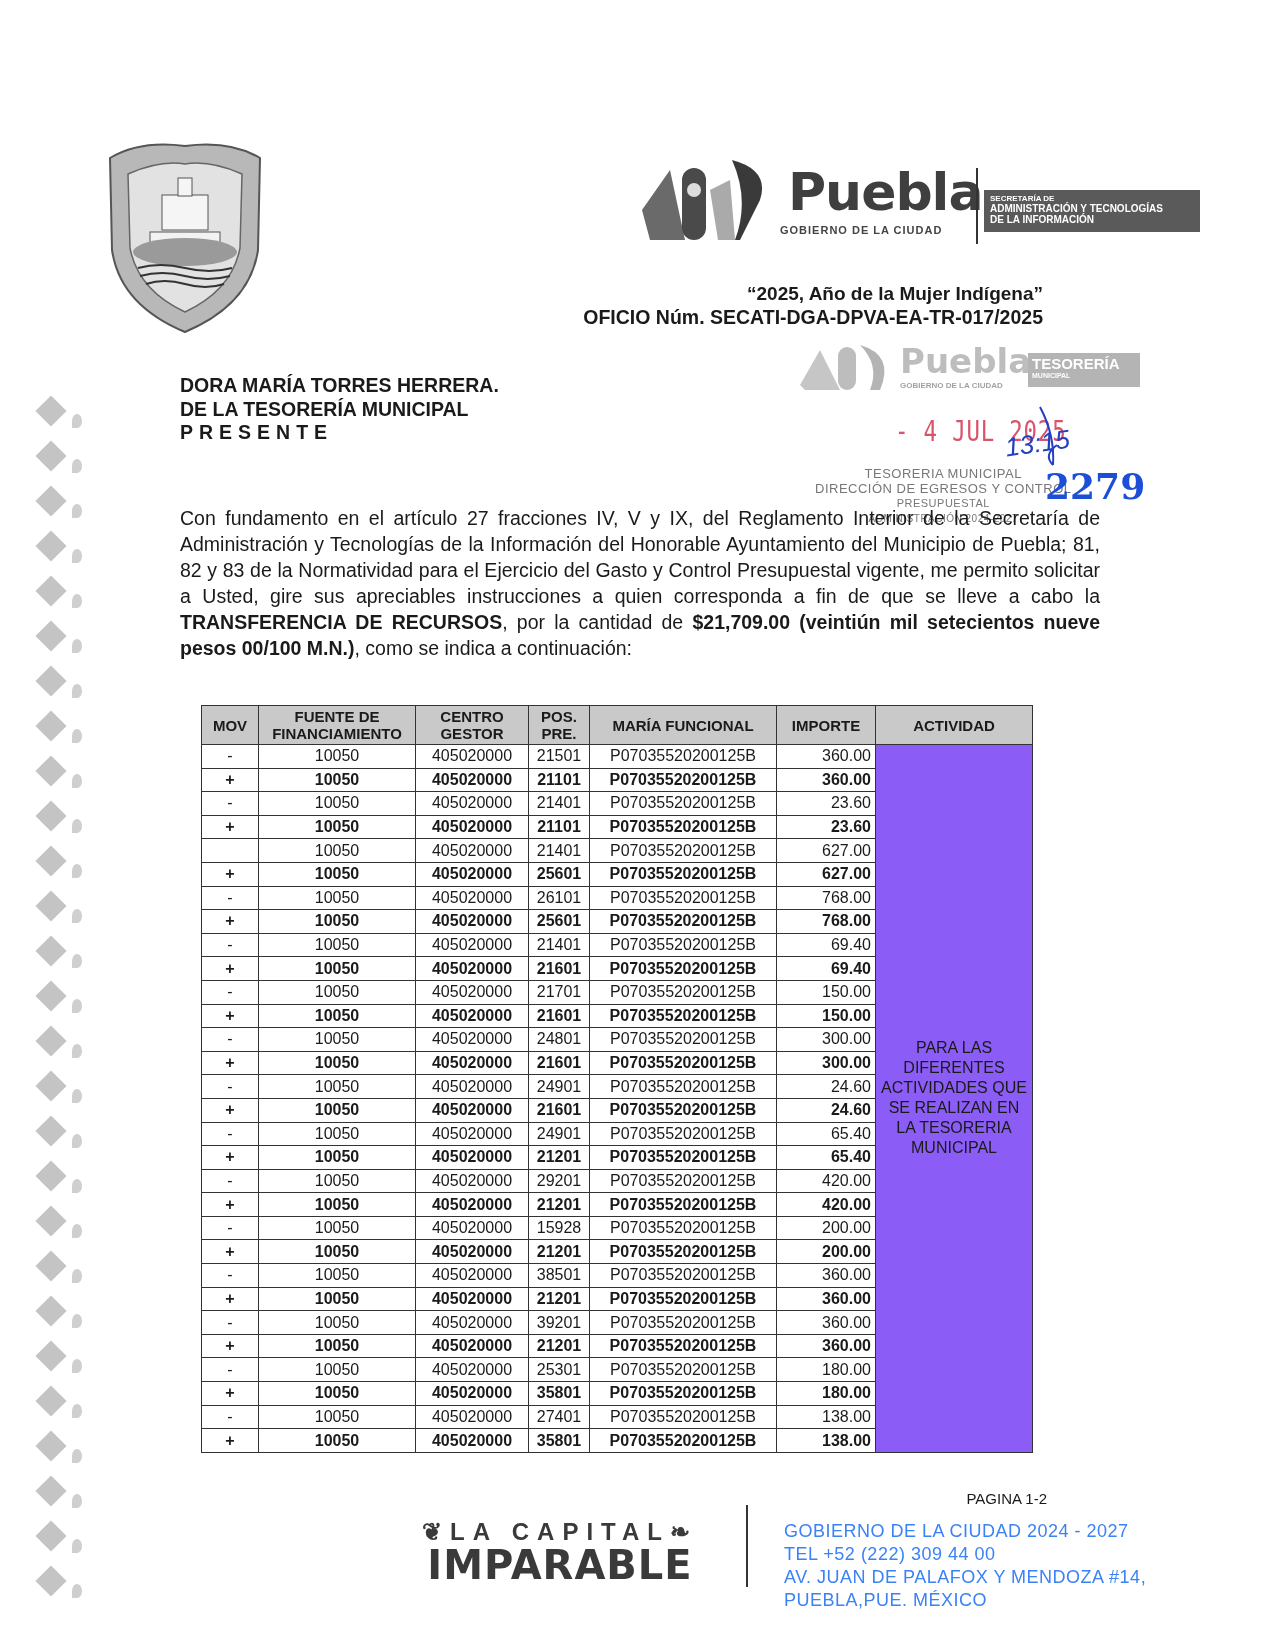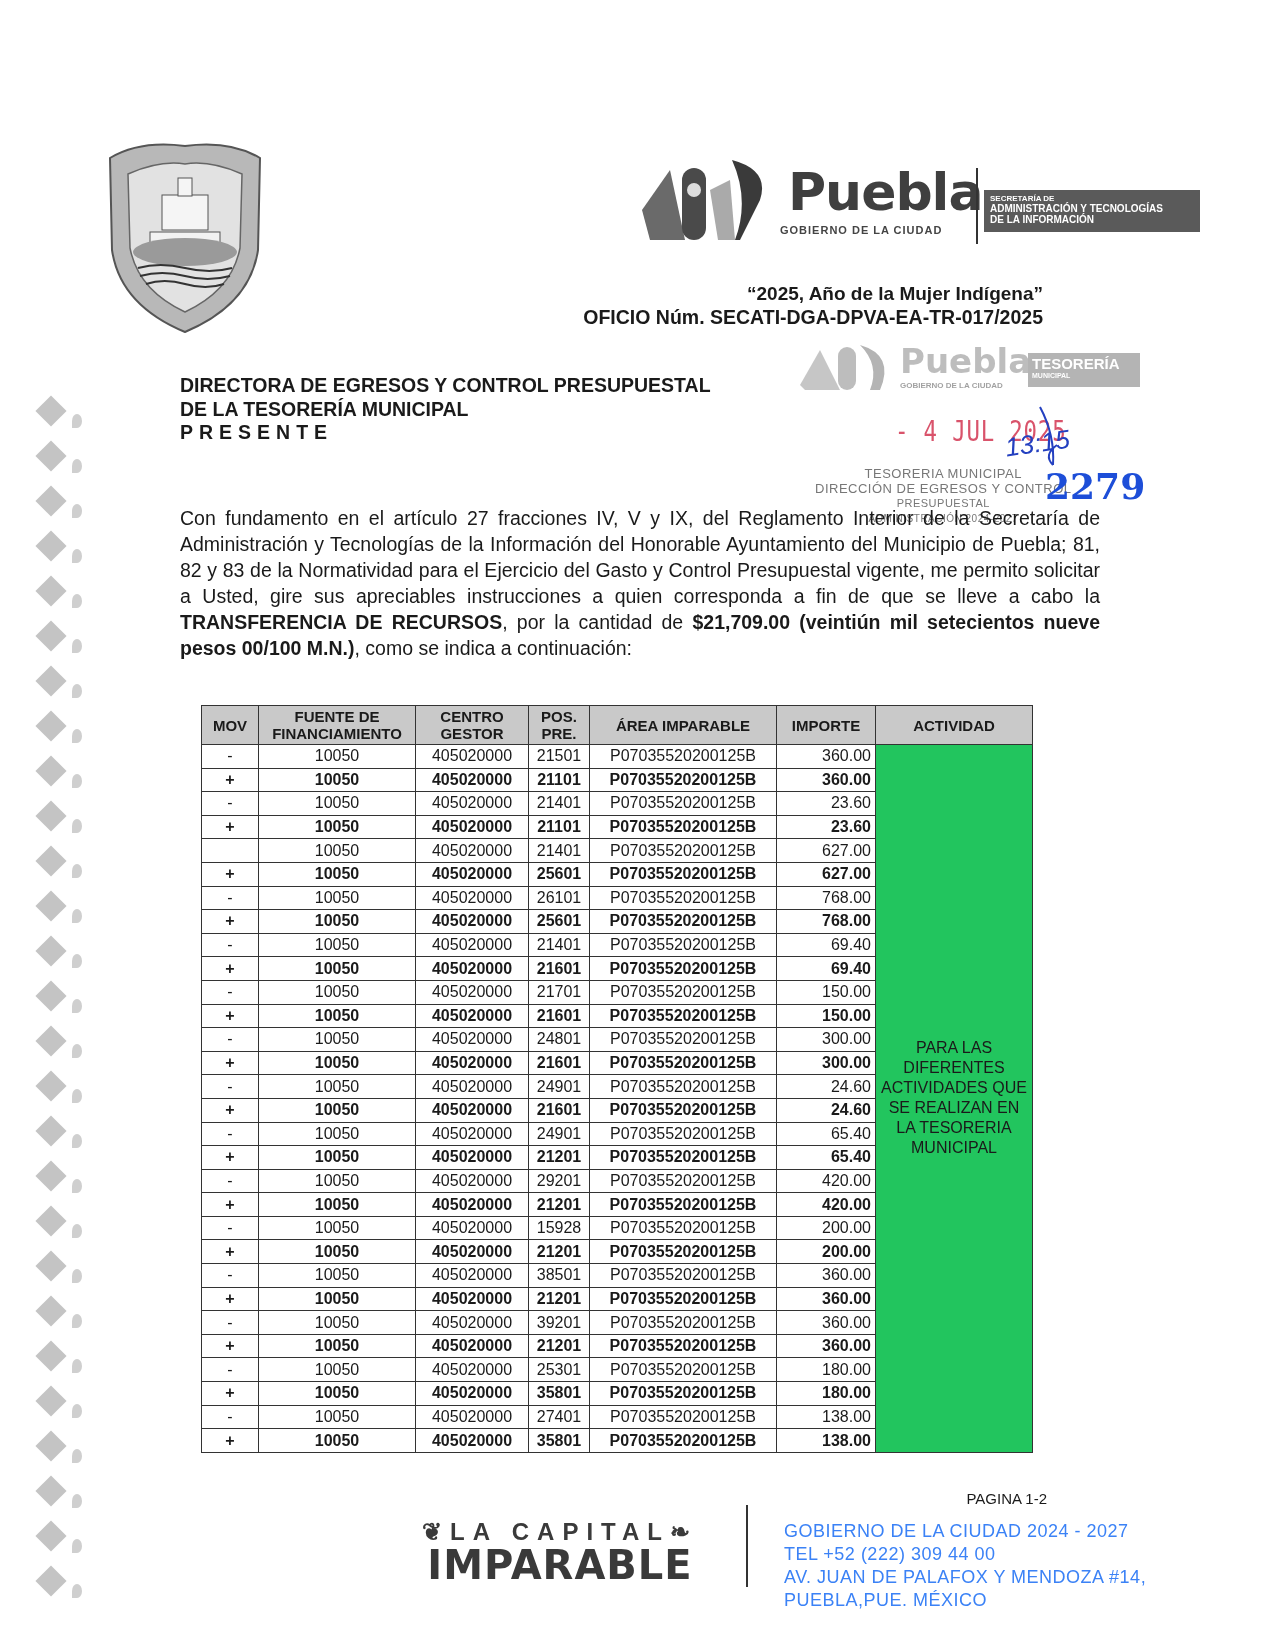--- a/index.html
+++ b/index.html
@@ -173,6 +173,7 @@
 <div class="abs folio">2279</div>
 
 <div class="abs addr">
+  <div>DORA MARÍA TORRES HERRERA.</div>
   <div>DIRECTORA DE EGRESOS Y CONTROL PRESUPUESTAL</div>
   <div>DE LA TESORERÍA MUNICIPAL</div>
   <div class="presente">PRESENTE</div>

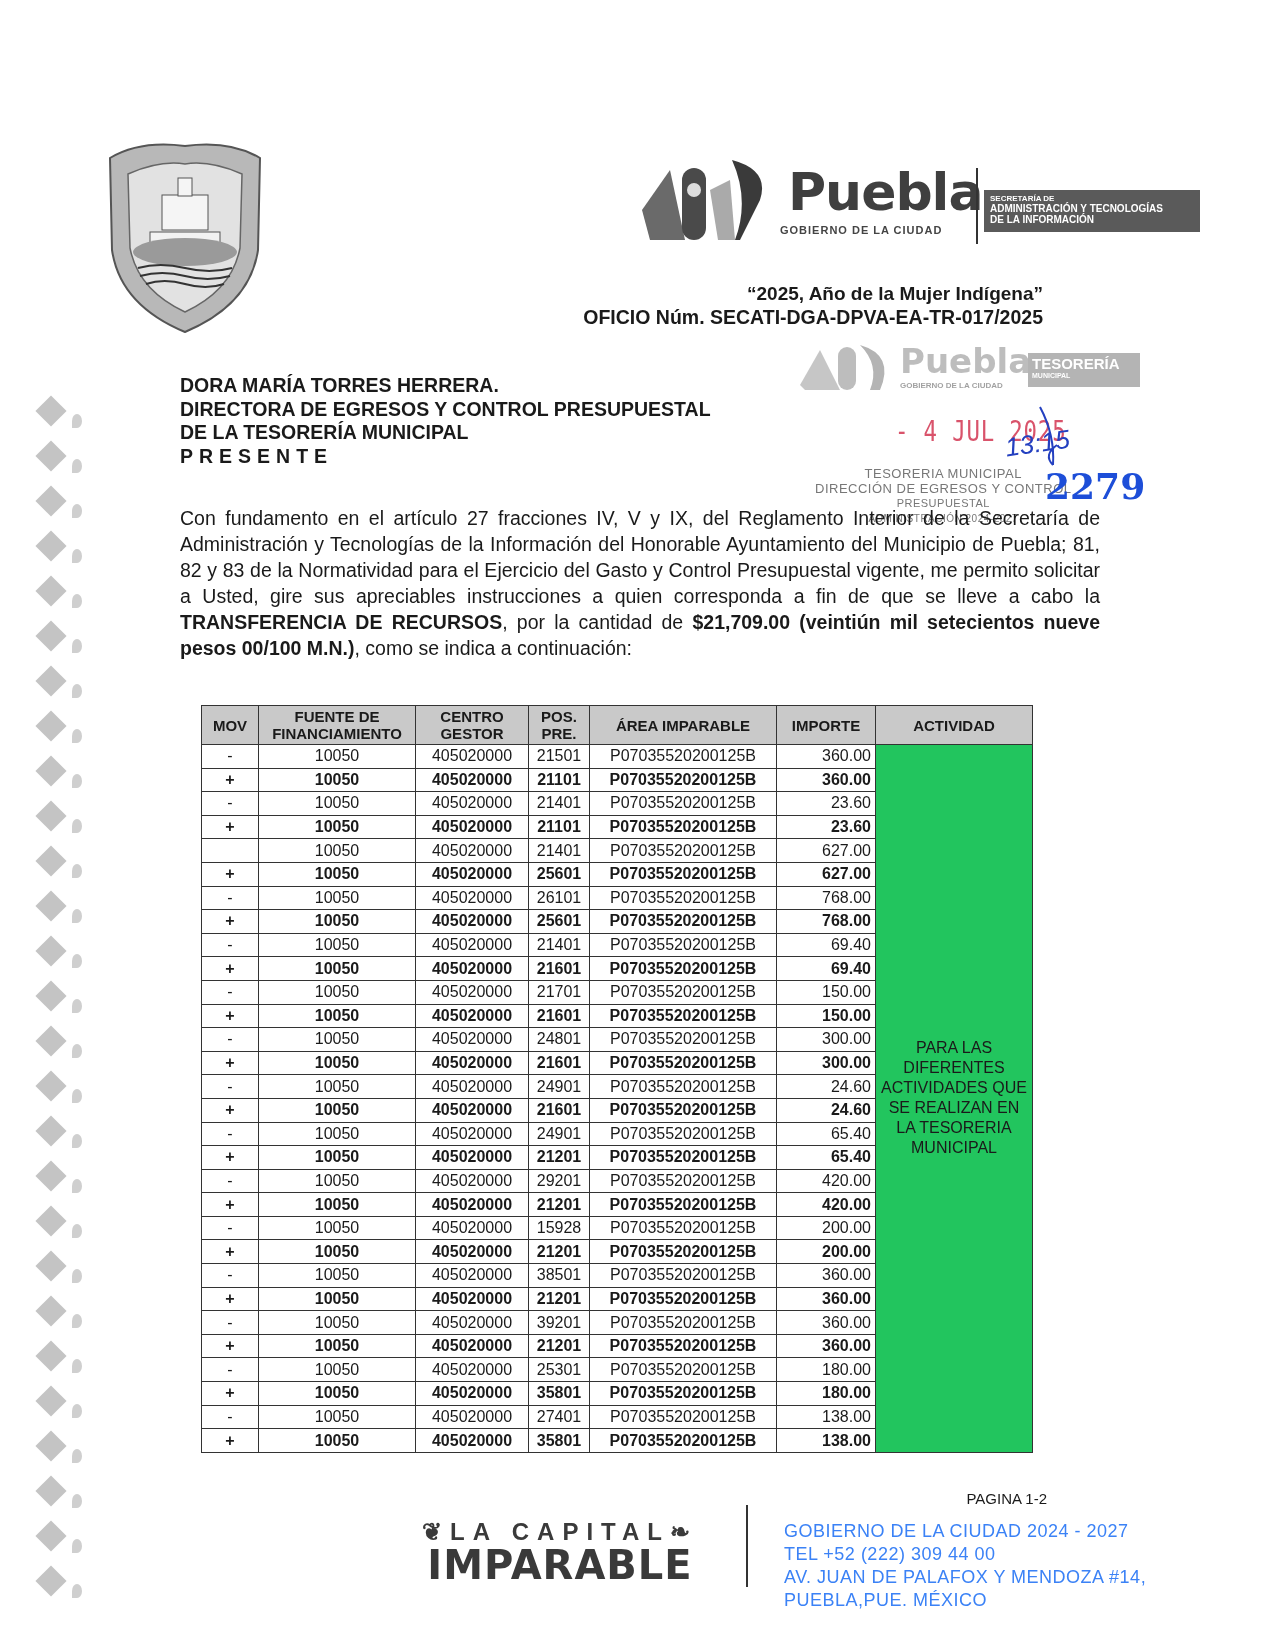--- a/index.html
+++ b/index.html
@@ -174,7 +174,6 @@
 
 <div class="abs addr">
   <div>DORA MARÍA TORRES HERRERA.</div>
-  <div>DIRECTORA DE EGRESOS Y CONTROL PRESUPUESTAL</div>
   <div>DE LA TESORERÍA MUNICIPAL</div>
   <div class="presente">PRESENTE</div>
 </div>

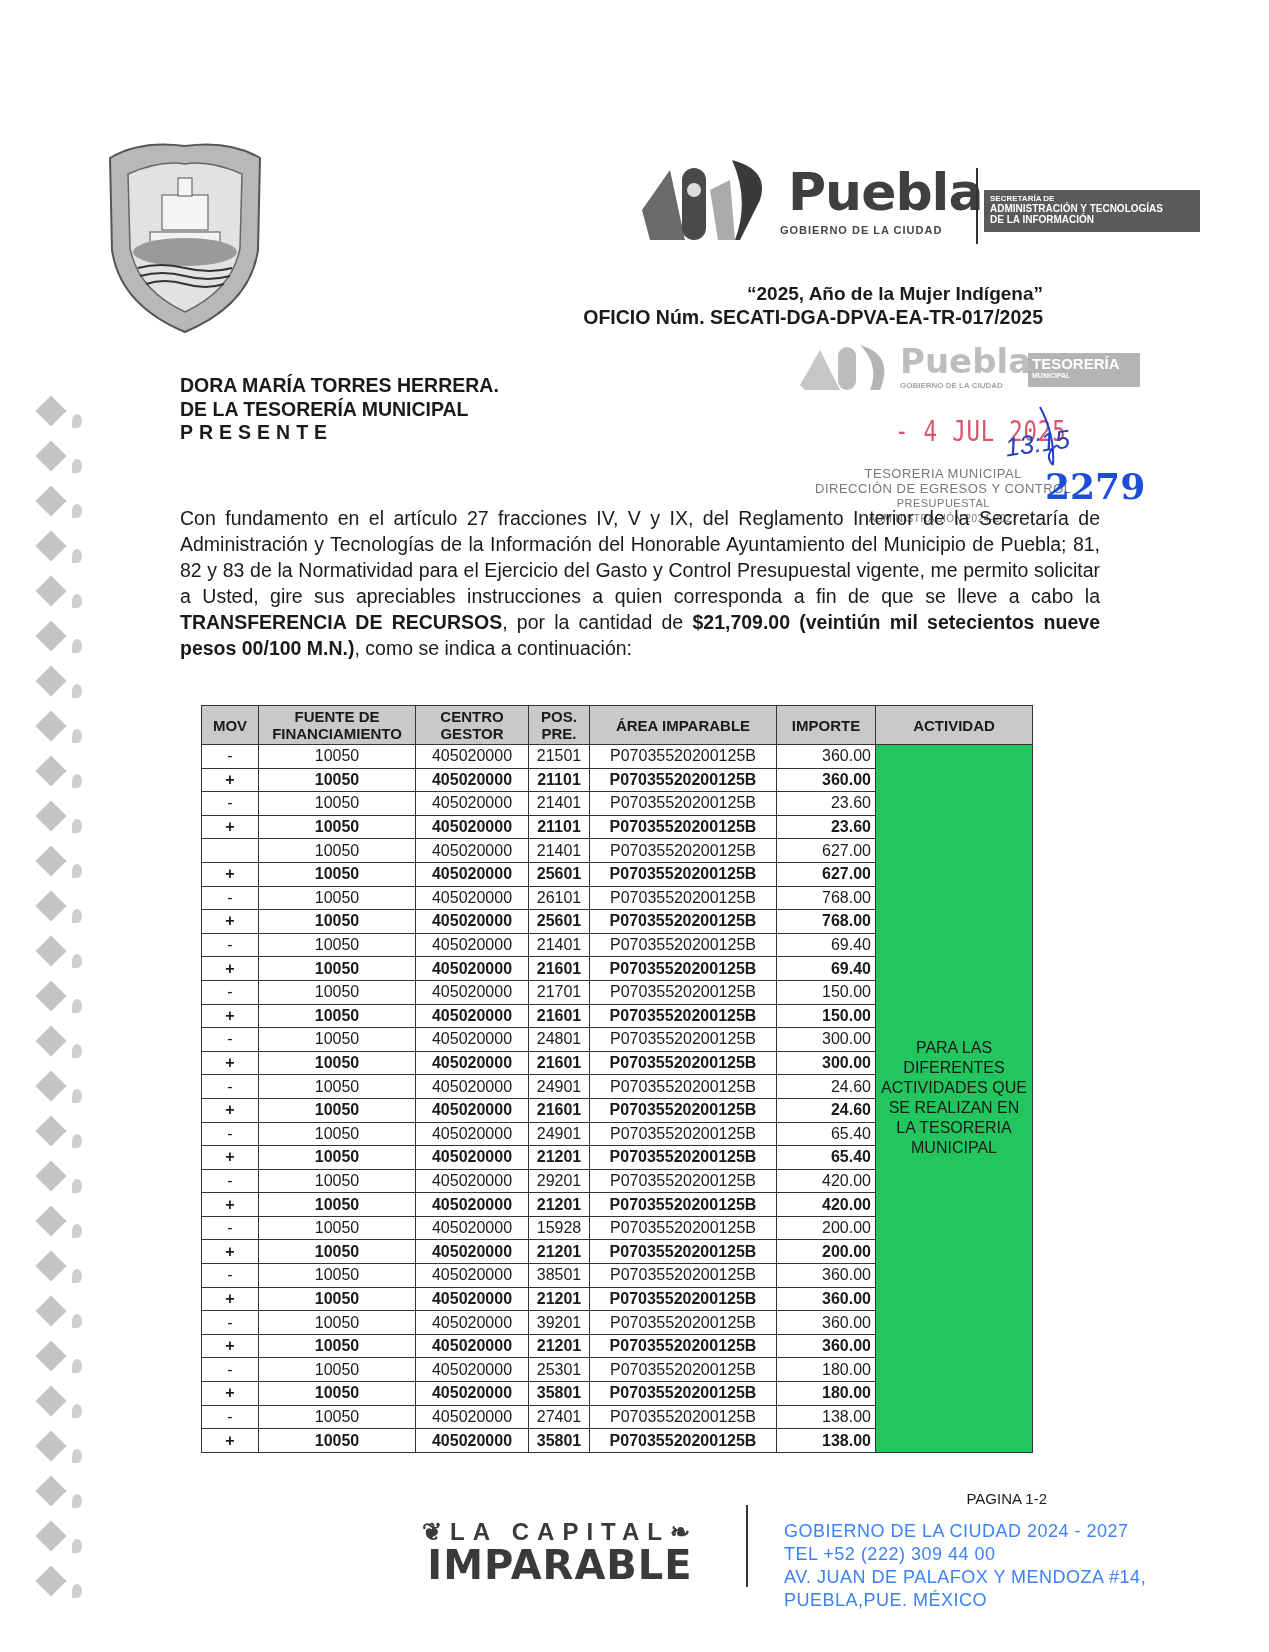--- a/index.html
+++ b/index.html
@@ -187,7 +187,7 @@
       <th style="width:148px">FUENTE DE FINANCIAMIENTO</th>
       <th style="width:104px">CENTRO GESTOR</th>
       <th style="width:52px">POS. PRE.</th>
-      <th style="width:178px">ÁREA IMPARABLE</th>
+      <th style="width:178px">MARÍA FUNCIONAL</th>
       <th style="width:90px">IMPORTE</th>
       <th style="width:148px">ACTIVIDAD</th>
     </tr>

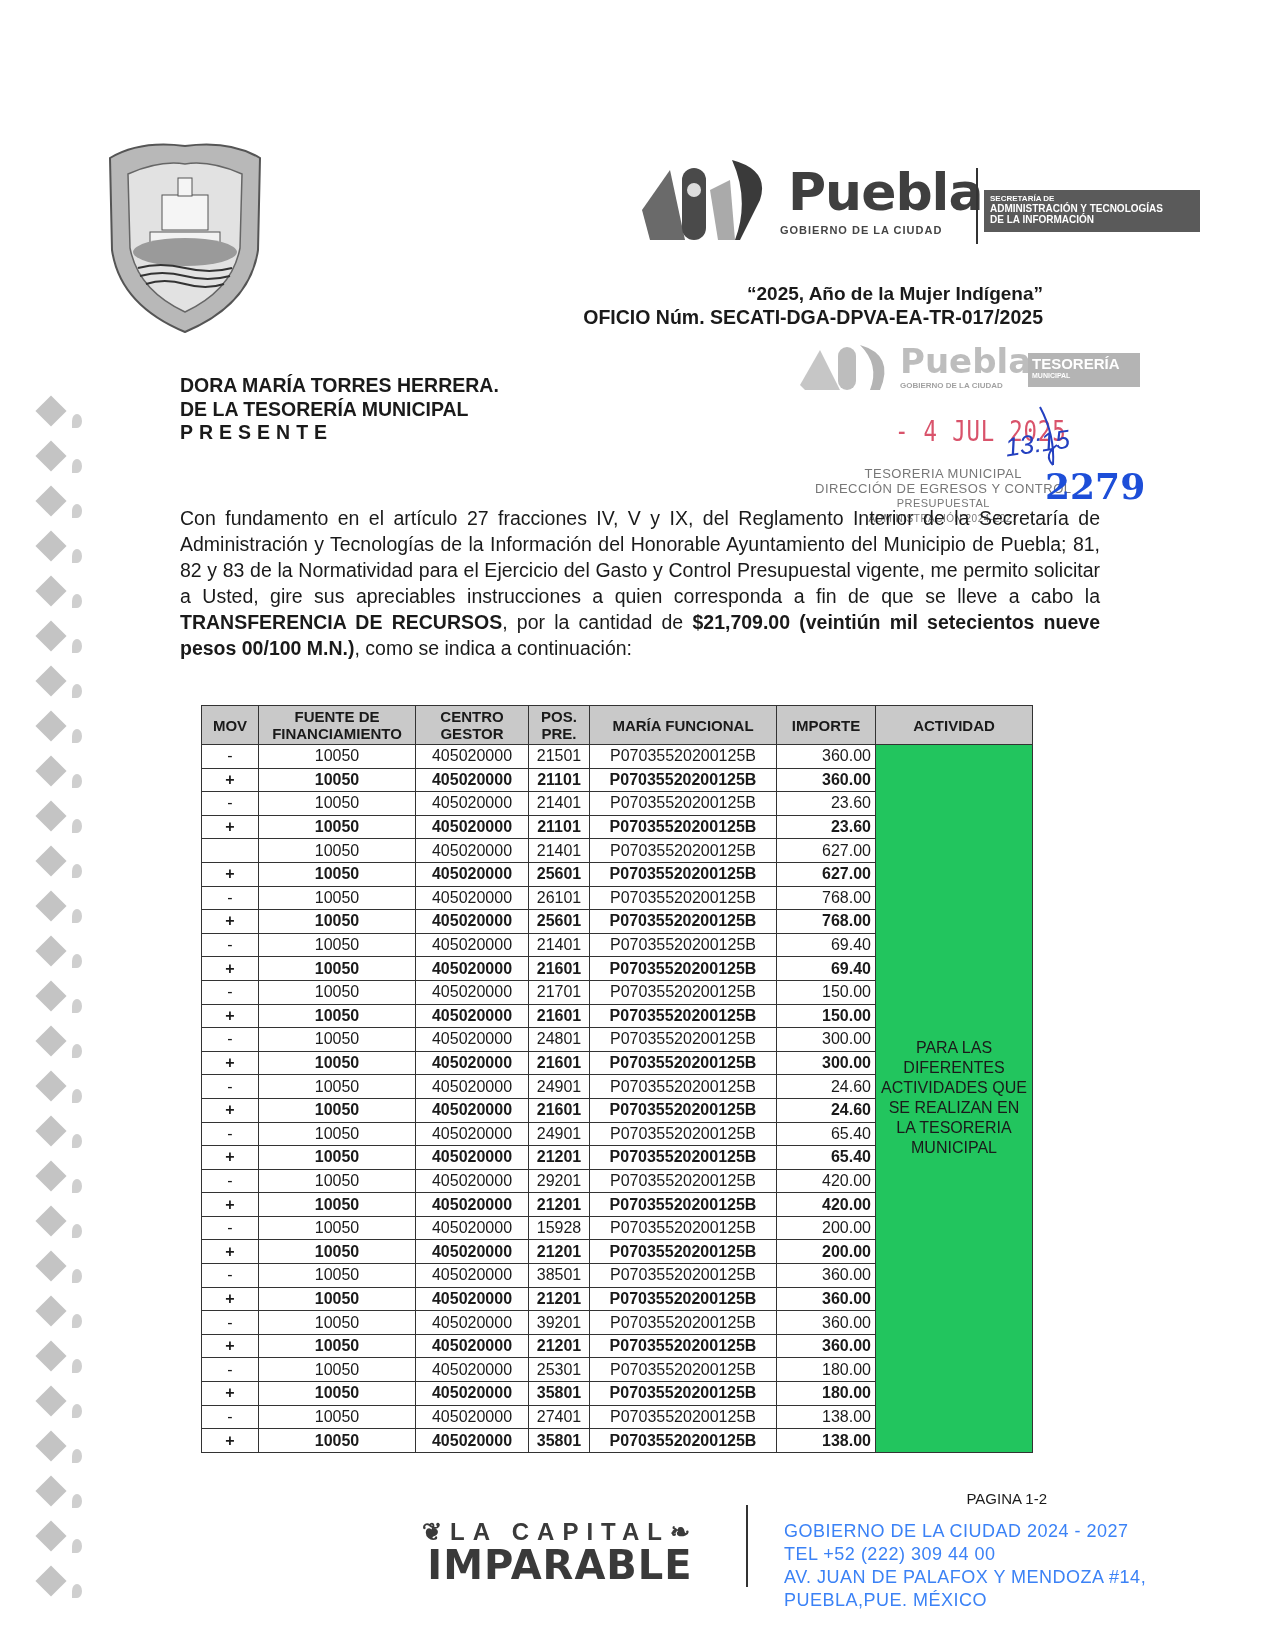--- a/index.html
+++ b/index.html
@@ -44,7 +44,7 @@
   table.t td{text-align:center;}
   table.t td.imp{text-align:right;}
   table.t tr.plus td{font-weight:bold;}
-  td.act{vertical-align:middle;text-align:center;font-size:16px;line-height:21px;background:#22c55e;}
+  td.act{vertical-align:middle;text-align:center;font-size:16px;line-height:21px;background:#8b5cf6;}
   .pagina{right:222px;top:1474px;font-size:15px;margin-top:16px;}
   
   .capital{left:410px;top:1518px;width:300px;}

